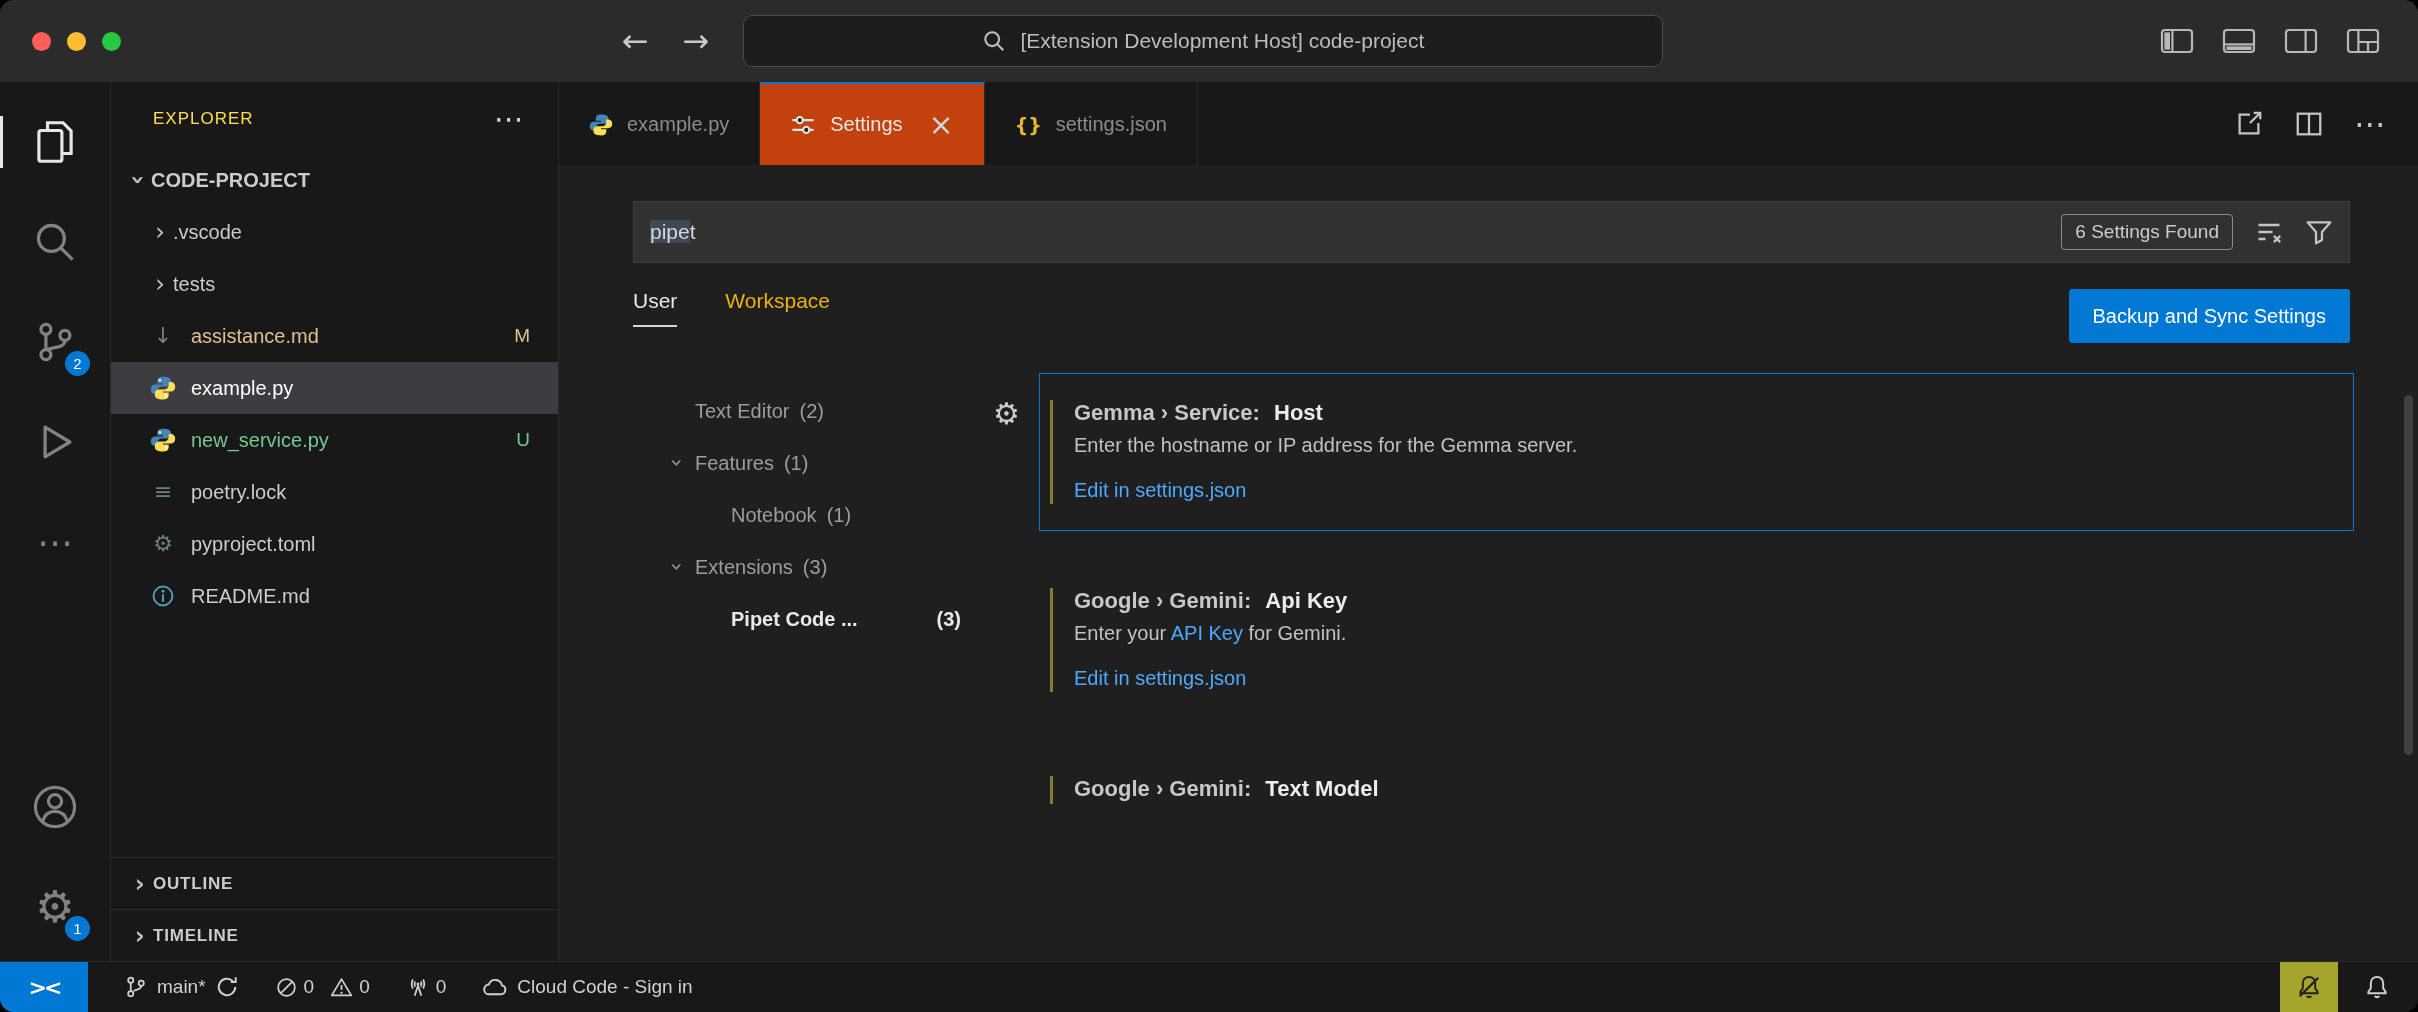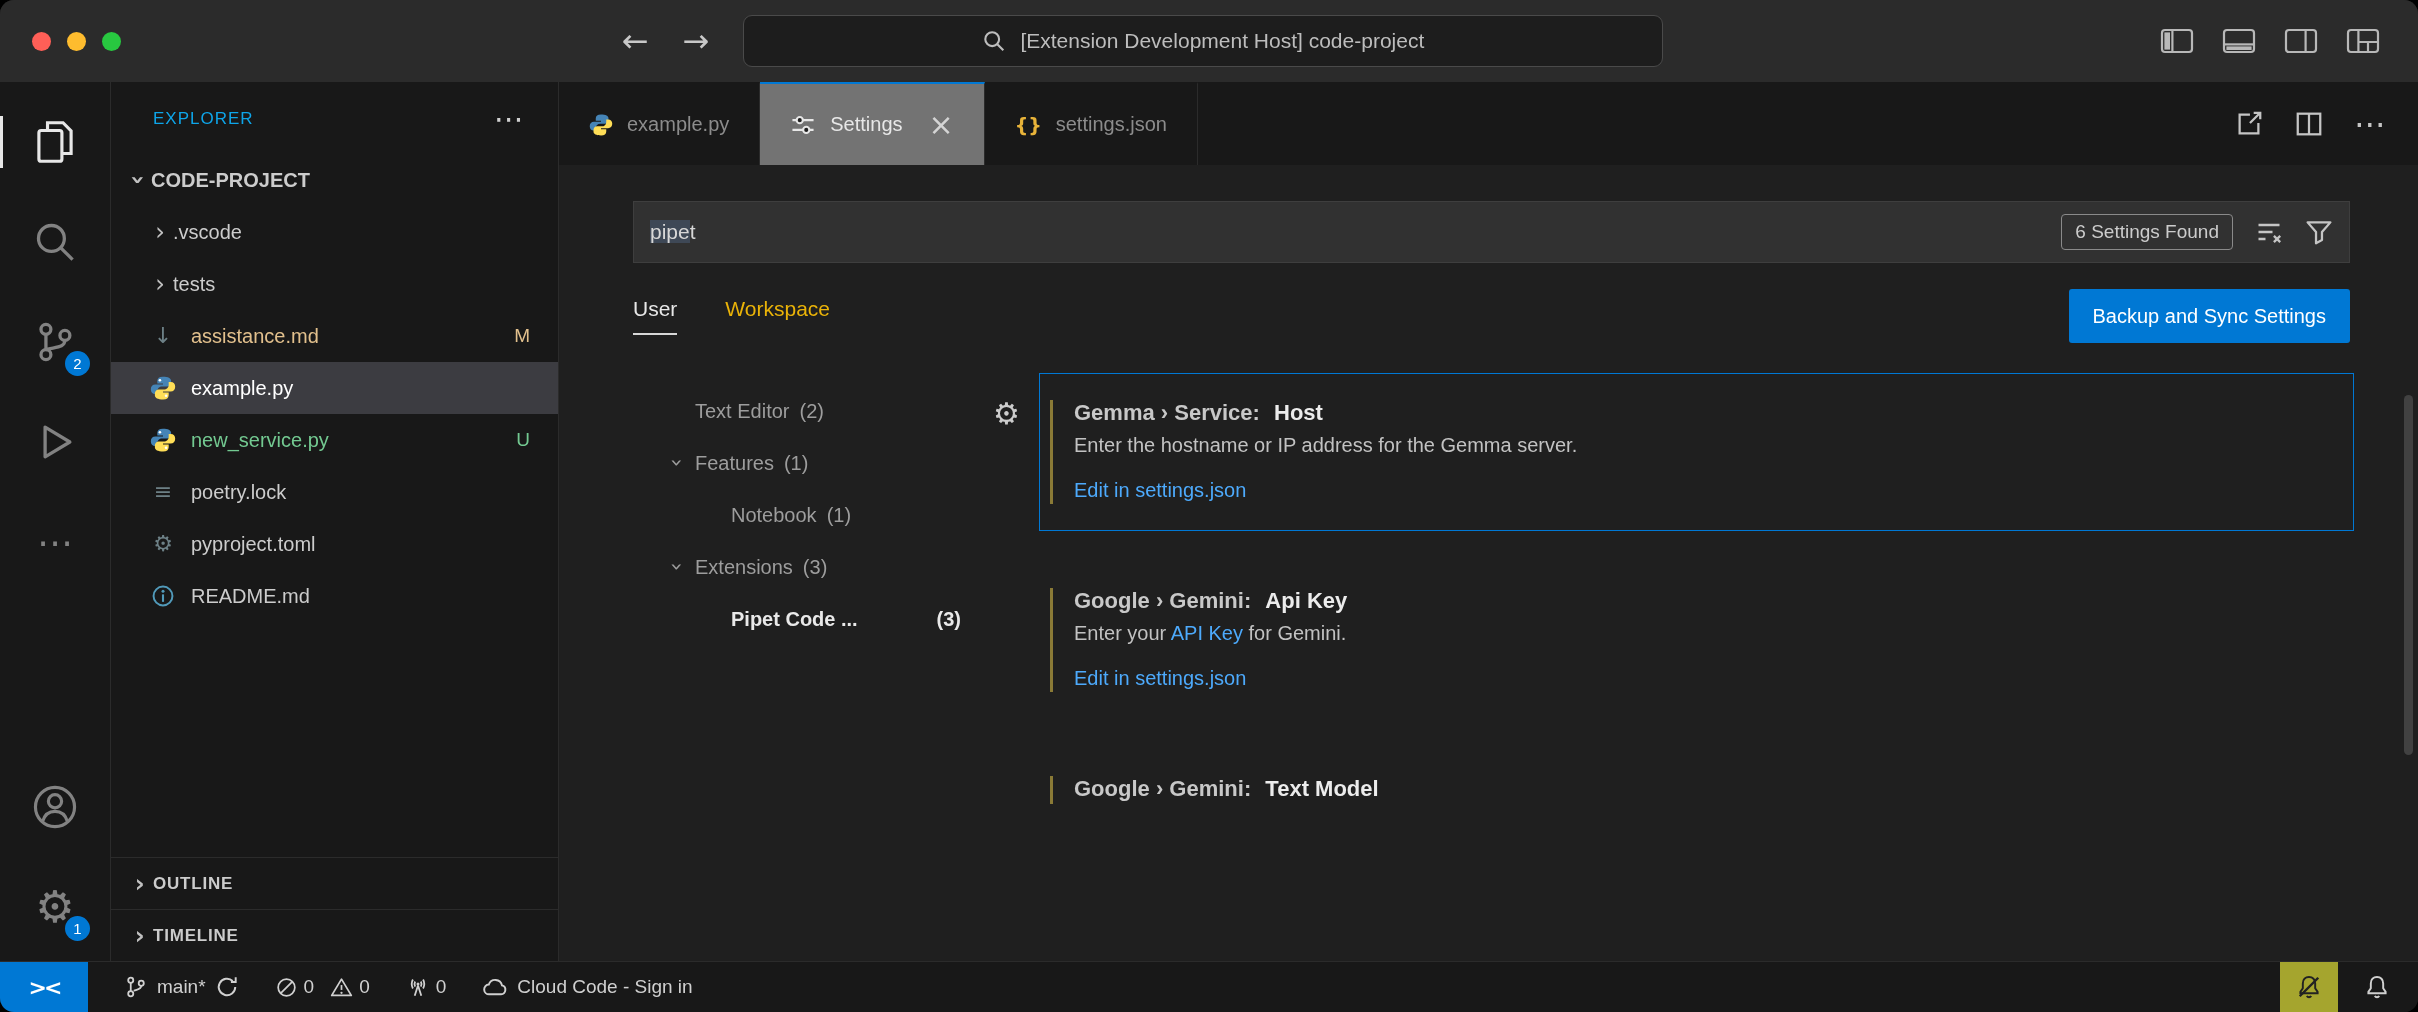--- a/index.html
+++ b/index.html
@@ -39,7 +39,7 @@
   
   .sidebar { width:448px; background:#181818; border-right:1px solid #2b2b2b; display:flex; flex-direction:column; flex-shrink:0; }
   .sidebar-header { height:64px; display:flex; align-items:center; padding:10px 34px 0 42px; }
-  .sidebar-title { font-size:17px; letter-spacing:1px; color:#0ea5e9; }
+  .sidebar-title { font-size:17px; letter-spacing:1px; color:#fde047; }
   .sidebar-more { margin-left:auto; font-size:30px; color:#cfcfcf; line-height:1; }
   .tree { flex:1; padding-top:8px; overflow:hidden; }
   .tree-row { height:52px; display:flex; align-items:center; font-size:20px; color:#cccccc; padding-right:28px; }

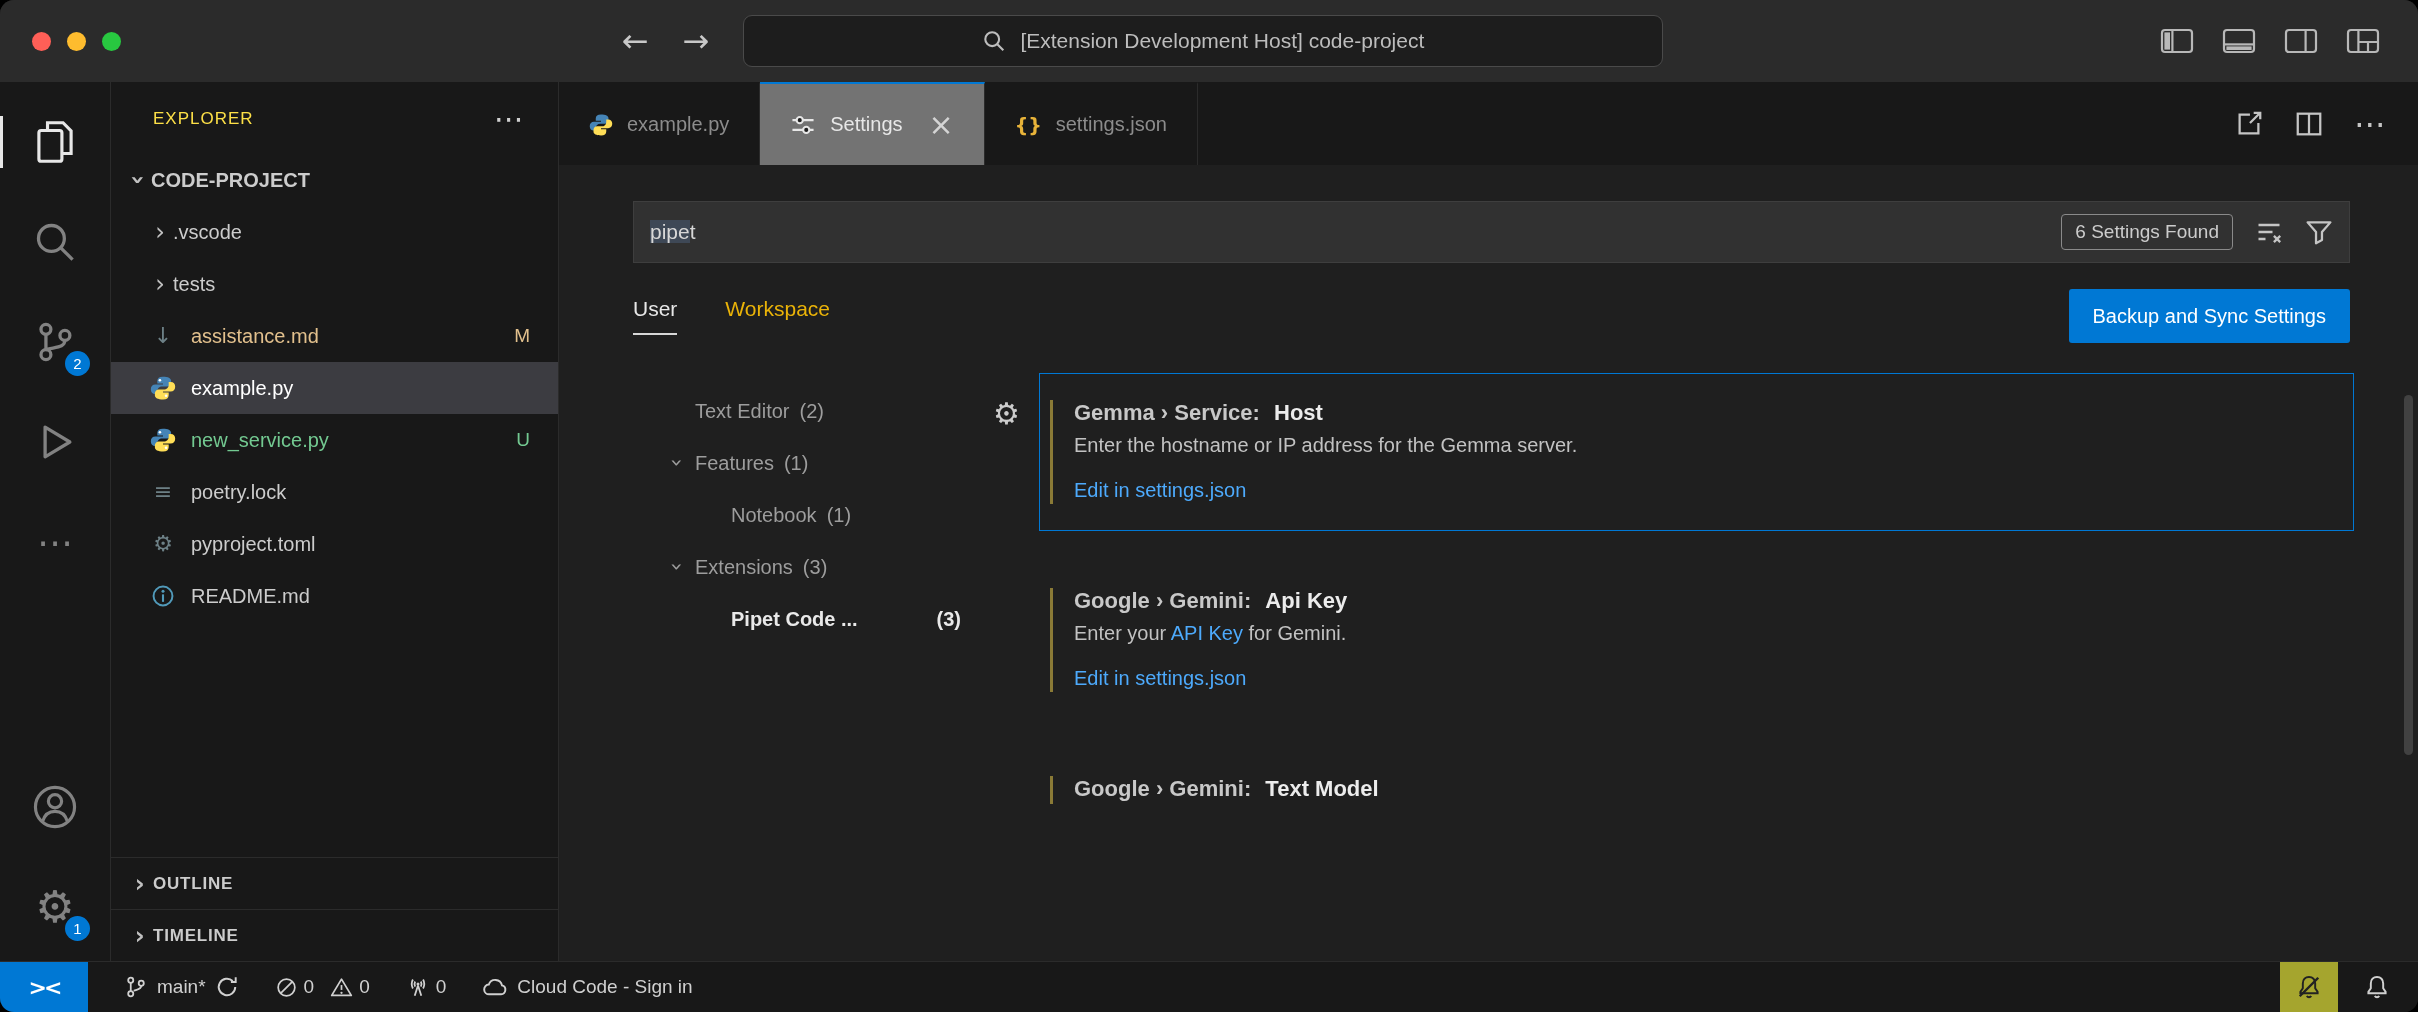--- a/index.html
+++ b/index.html
@@ -62,7 +62,7 @@
   .tabbar { height:83px; background:#181818; display:flex; align-items:stretch; flex-shrink:0; }
   .tab { display:flex; align-items:center; padding:0 30px; gap:14px; font-size:20px; color:#8c8c8c;
          border-right:1px solid #2b2b2b; border-top:2px solid transparent; }
-  .tab.active { background:#737373; color:#e7e7e7; border-top-color:#0078d4; }
+  .tab.active { background:#c2410c; color:#e7e7e7; border-top-color:#0078d4; }
   .tab-close { font-size:30px; margin-left:12px; color:#d4d4d4; line-height:1; }
   .braces { color:#e8b339; font-weight:bold; font-size:19px; }
   .editor-actions { margin-left:auto; display:flex; align-items:center; gap:30px; padding-right:32px; color:#c5c5c5; }

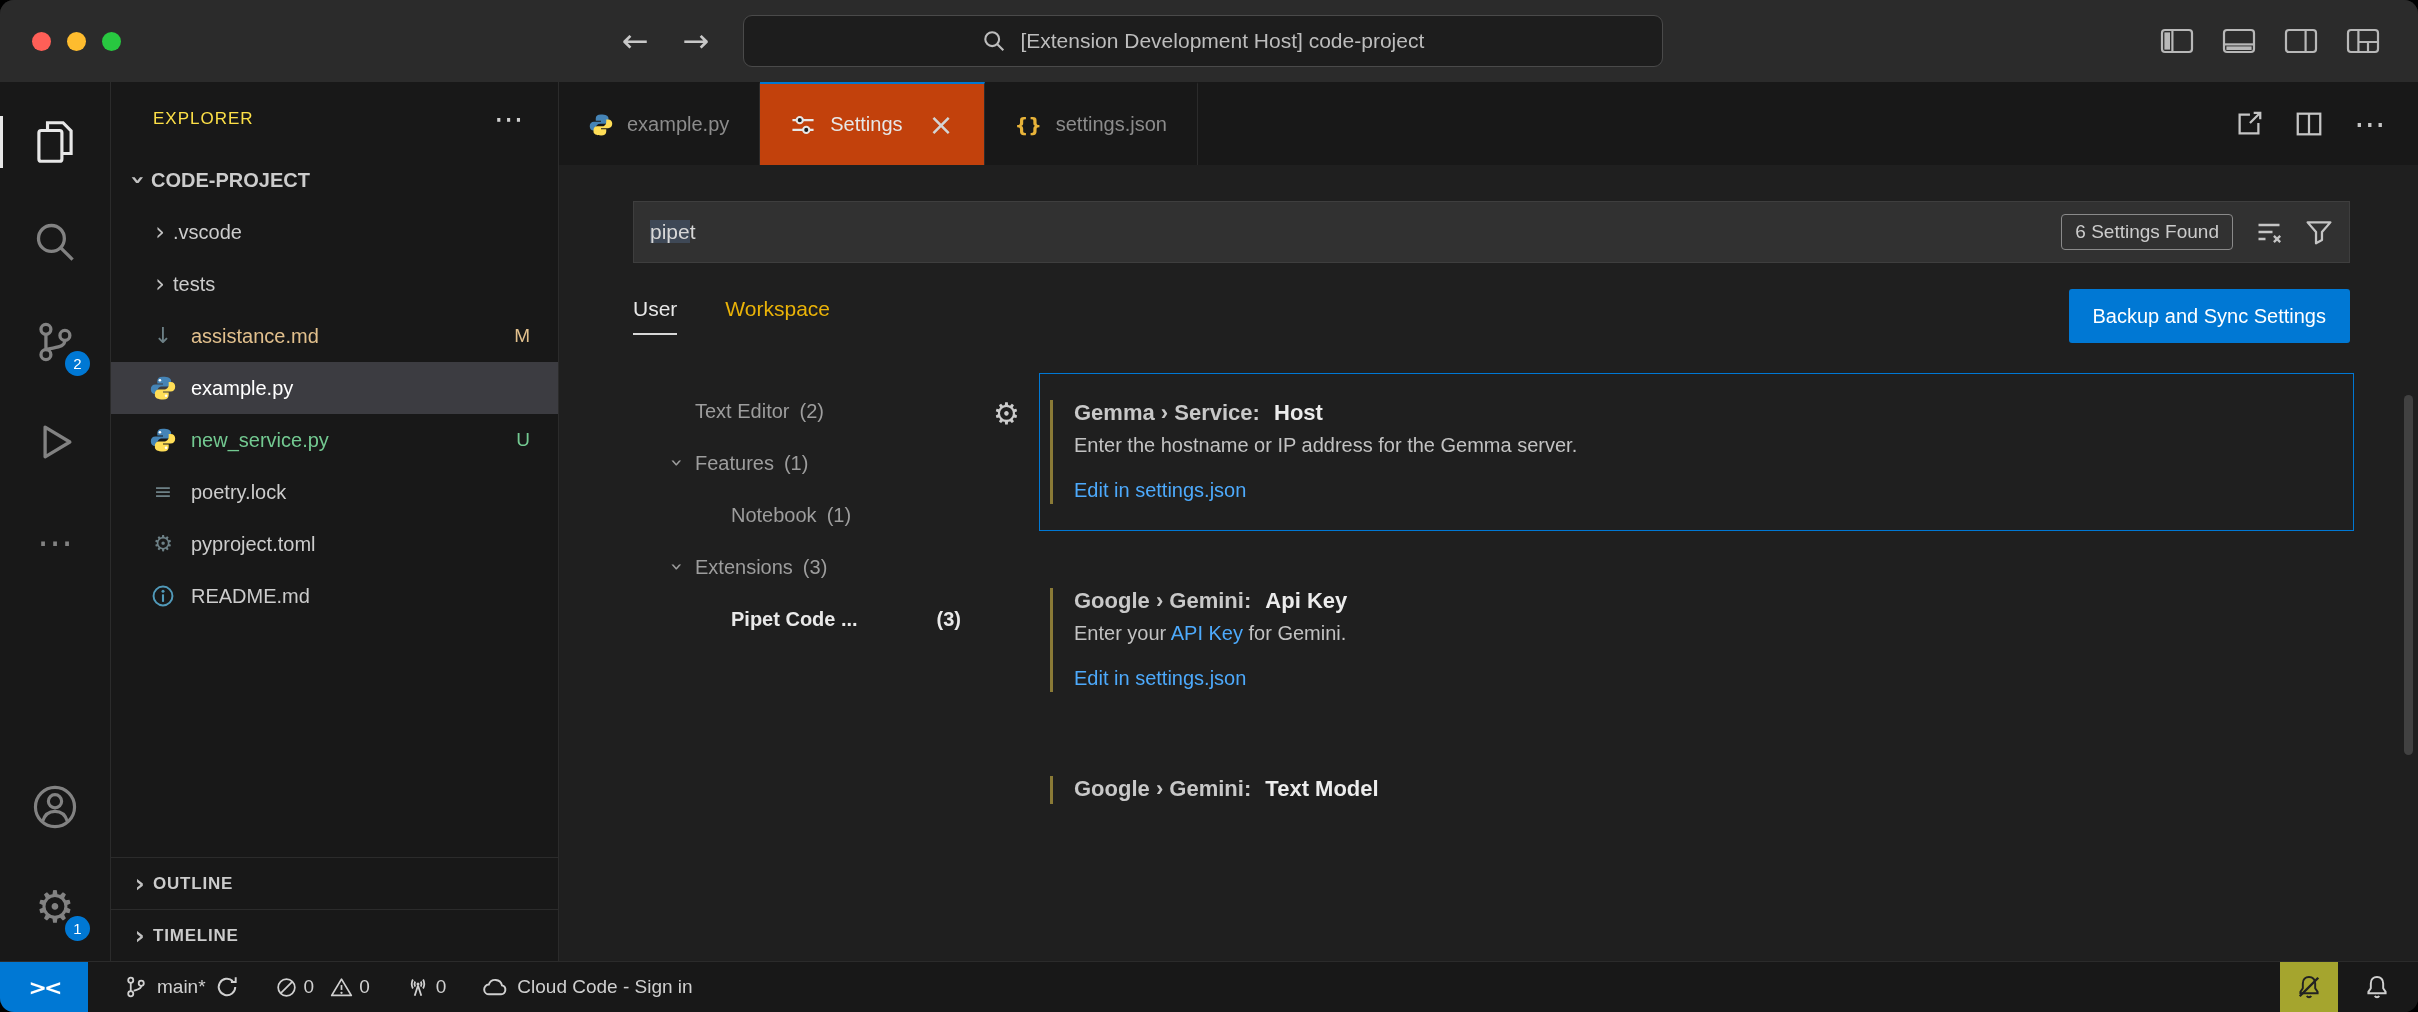--- a/index.html
+++ b/index.html
@@ -76,7 +76,7 @@
   .search-right { margin-left:auto; display:flex; align-items:center; gap:22px; color:#c5c5c5; }
   .results-badge { border:1px solid #8a8a8a; border-radius:4px; padding:6px 13px; font-size:19px; color:#cccccc; }
 
-  .scope-row { margin:26px 68px 0 74px; display:flex; align-items:center; flex-shrink:0; }
+  .scope-row { margin:26px 68px 0 74px; display:flex; align-items:flex-start; flex-shrink:0; }
   .scope-tab { font-size:21px; color:#e7e7e7; padding-bottom:12px; border-bottom:2px solid #d7d7d7; }
   .scope-tab.dim { color:#eab308; border-bottom-color:transparent; margin-left:48px; }
   .sync-btn { margin-left:auto; background:#0078d4; color:#fff; font-size:20px; height:54px; padding:0 24px;

